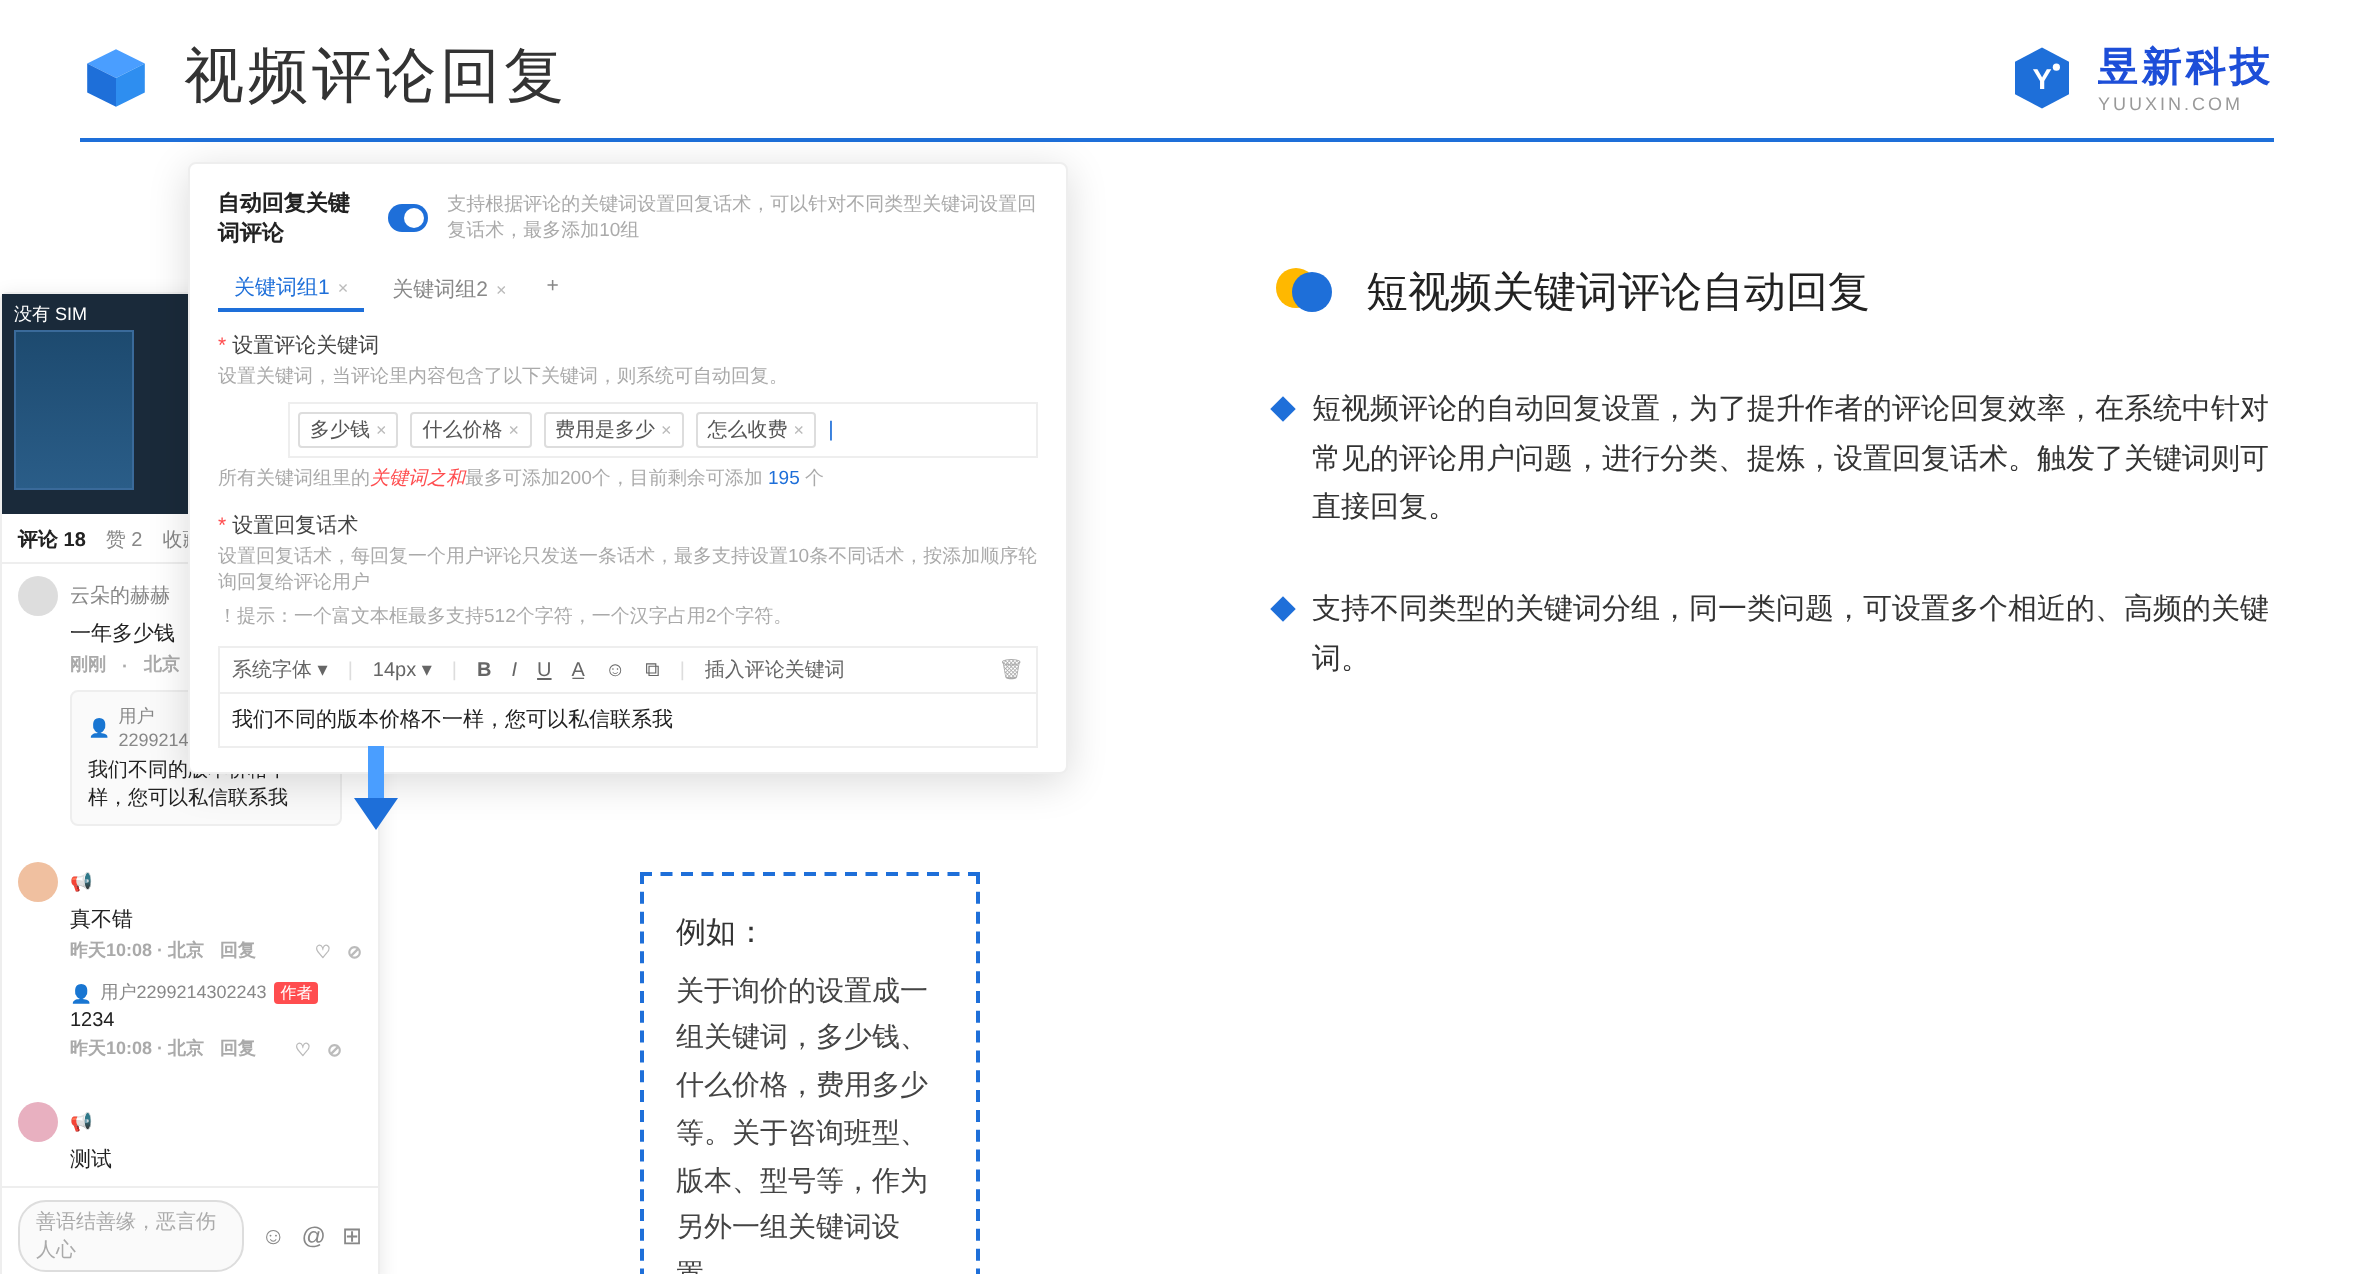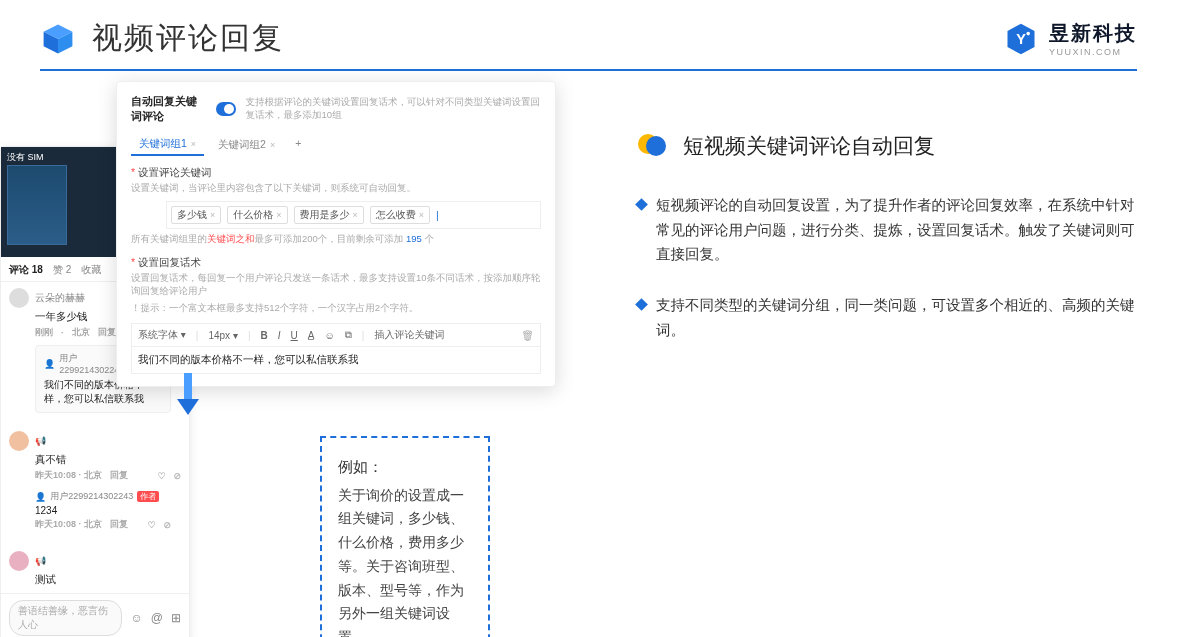--- a/index.html
+++ b/index.html
@@ -12,7 +12,7 @@
 .brand { display: flex; align-items: center; gap: 10px; }
 .brand-logo { width: 36px; height: 36px; }
 .brand-text { display: flex; flex-direction: column; }
-.brand-main { font-size: 20px; color: #0f172a; font-weight: bold; letter-spacing: 2px; }
+.brand-main { font-size: 20px; color: #1d4ed8; font-weight: bold; letter-spacing: 2px; }
 .brand-sub { font-size: 9px; color: #999; letter-spacing: 1.5px; }
 .divider { height: 2px; background: #1e6fd9; margin: 0 40px 20px 40px; }
 

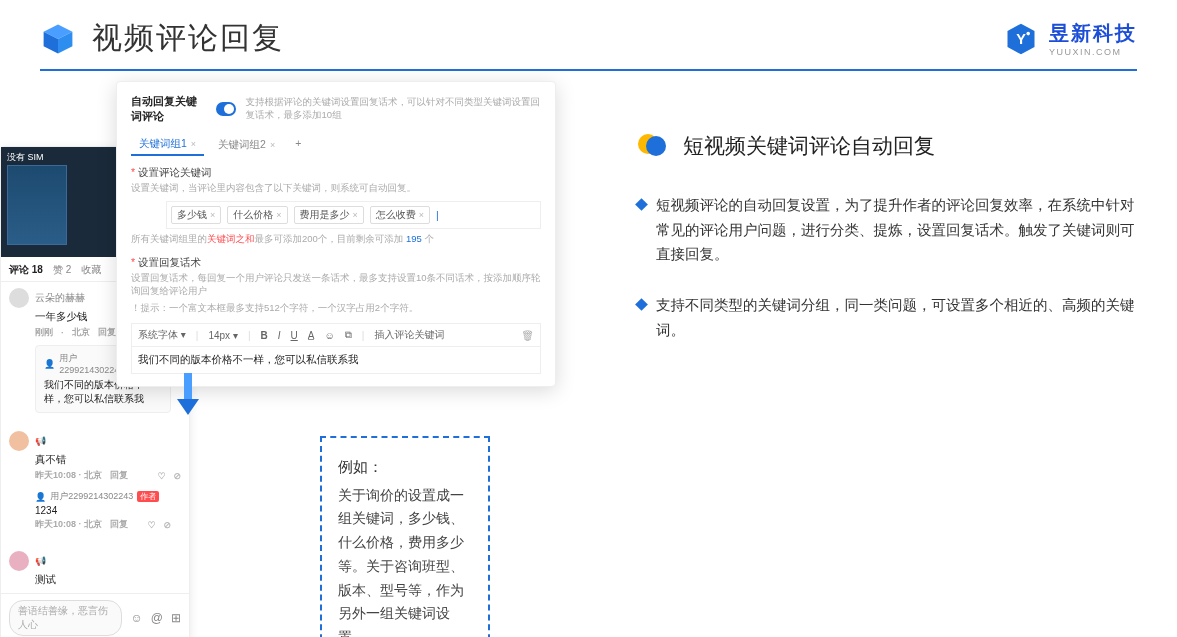--- a/index.html
+++ b/index.html
@@ -39,7 +39,7 @@
 .ci-icon { font-size: 12px; color: #888; }
 
 
-.settings { position: absolute; left: 116px; top: -10px; width: 440px; background: #fff; border: 1px solid #eee; border-radius: 4px; box-shadow: 0 4px 20px rgba(0,0,0,0.15); padding: 12px 14px; font-size: 10.5px; color: #555; }
+.settings { position: absolute; left: 94px; top: -10px; width: 440px; background: #fff; border: 1px solid #eee; border-radius: 4px; box-shadow: 0 4px 20px rgba(0,0,0,0.15); padding: 12px 14px; font-size: 10.5px; color: #555; }
 .settings-head { display: flex; align-items: center; gap: 10px; font-size: 11px; }
 .settings-head b { color: #222; }
 .toggle { width: 26px; height: 14px; background: #1e6fd9; border-radius: 7px; position: relative; }

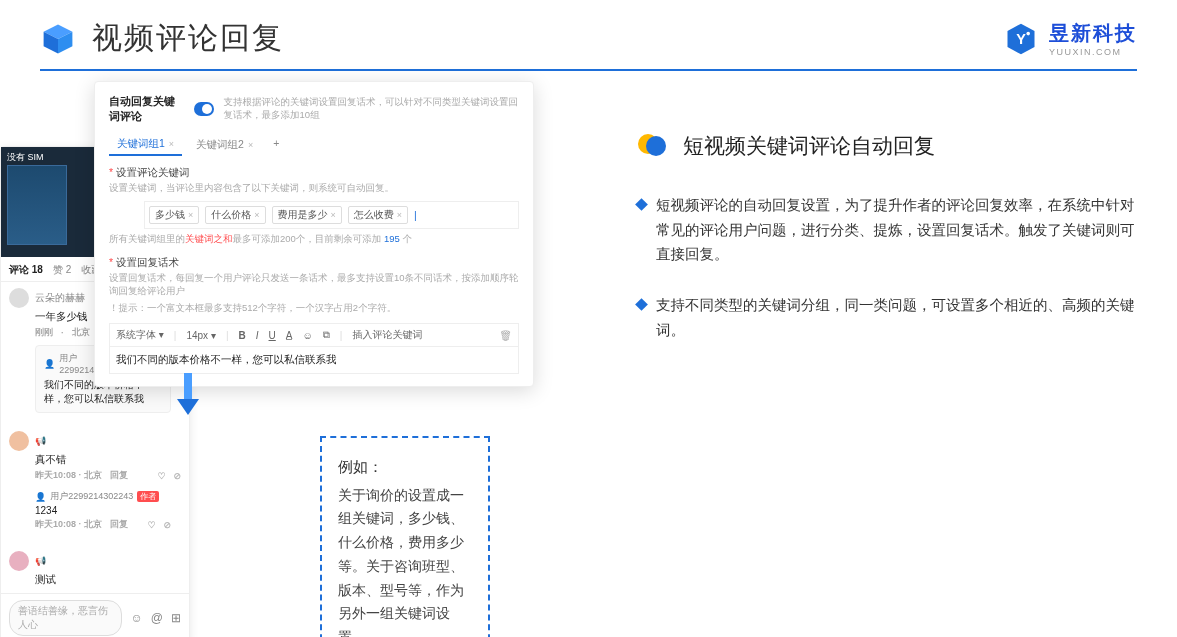--- a/index.html
+++ b/index.html
@@ -55,7 +55,7 @@
 .tag-row { display: flex; gap: 6px; margin-top: 6px; align-items: center; border: 1px solid #eee; padding: 4px; flex-wrap: wrap; margin-left: 35px; }
 .tag { border: 1px solid #ddd; padding: 1px 5px; border-radius: 2px; font-size: 10px; color: #555; display: flex; align-items: center; gap: 3px; }
 .kw-note { font-size: 9.5px; color: #aaa; margin-top: 4px; }
-.kw-note .hl { color: #ff4d4f; }
+.kw-note .hl { color: #ff4d4f; font-style: italic; }
 .kw-note .num { color: #1e6fd9; }
 .toolbar { display: flex; align-items: center; gap: 10px; margin-top: 8px; font-size: 10px; color: #666; border: 1px solid #eee; padding: 4px 6px; }
 .tb-sep { color: #ddd; }

